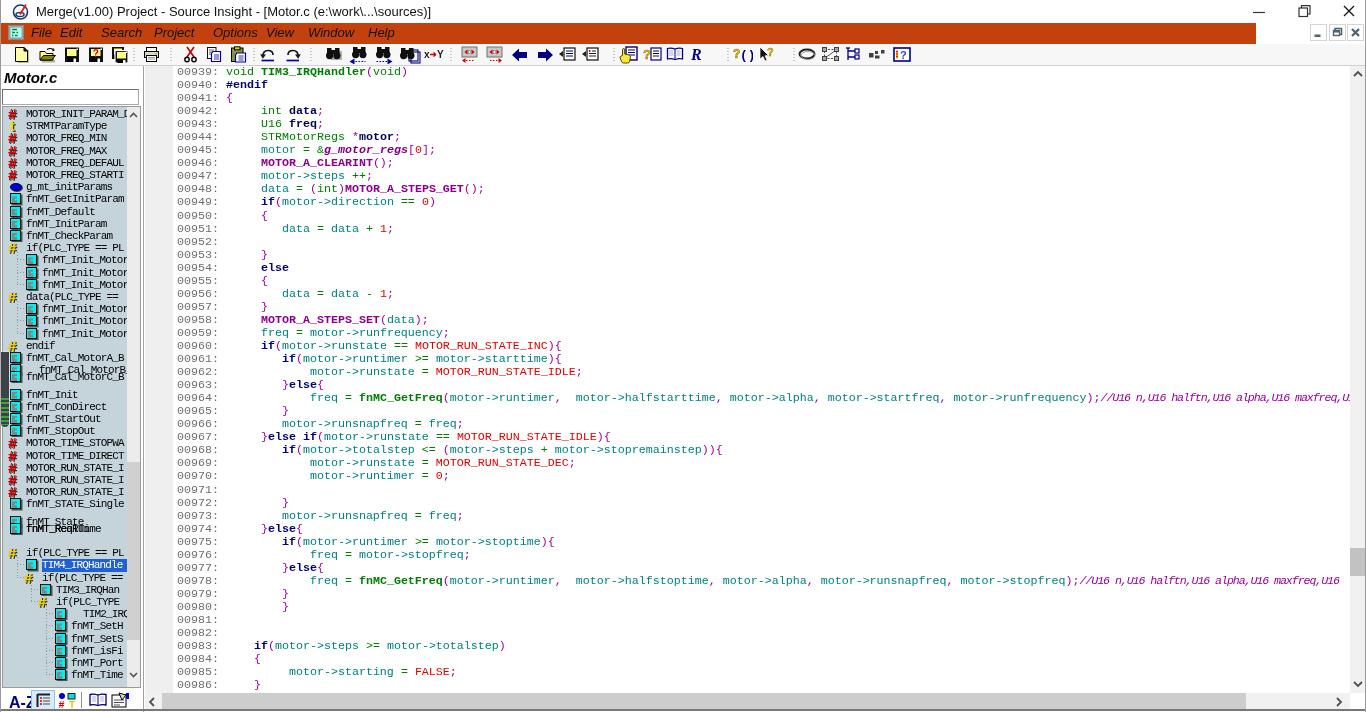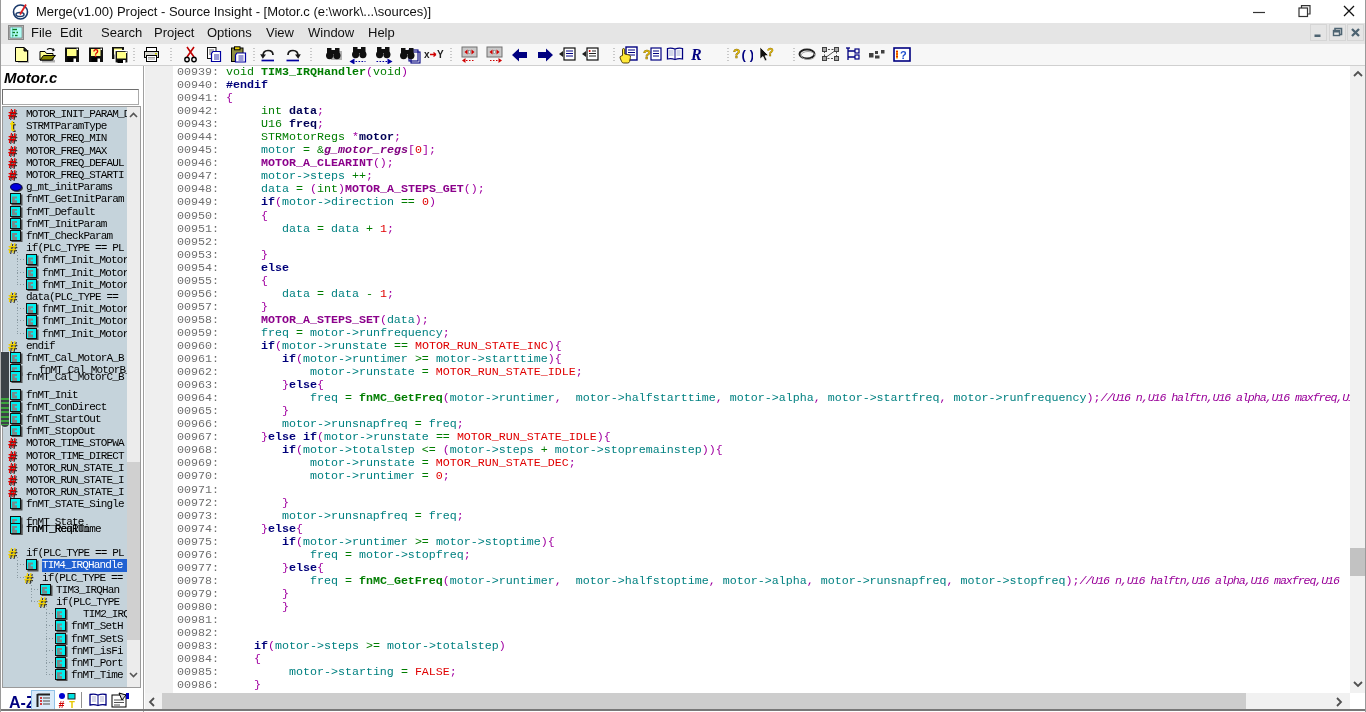--- a/index.html
+++ b/index.html
@@ -10,7 +10,7 @@
 #titlebar { left:8px; top:0; width:1366px; height:23px; background:#fff;padding-left:36px; }
 #title-text { left:28px; top:4px; font-size:13px; color:#111; }
 
-#menubar { left:0; top:23px; width:1366px; height:21px; background:#e5e5e5; }
+#menubar { left:0; top:23px; width:1256px; height:21px; background:#c2410c;font-style:italic; }
 .menu { position:absolute; top:2px; font-size:13px; color:#111; }
 
 #toolbar { left:0; top:44px; width:1366px; height:22px; background:#f7f7f7; border-bottom:1px solid #d0d0d0; }

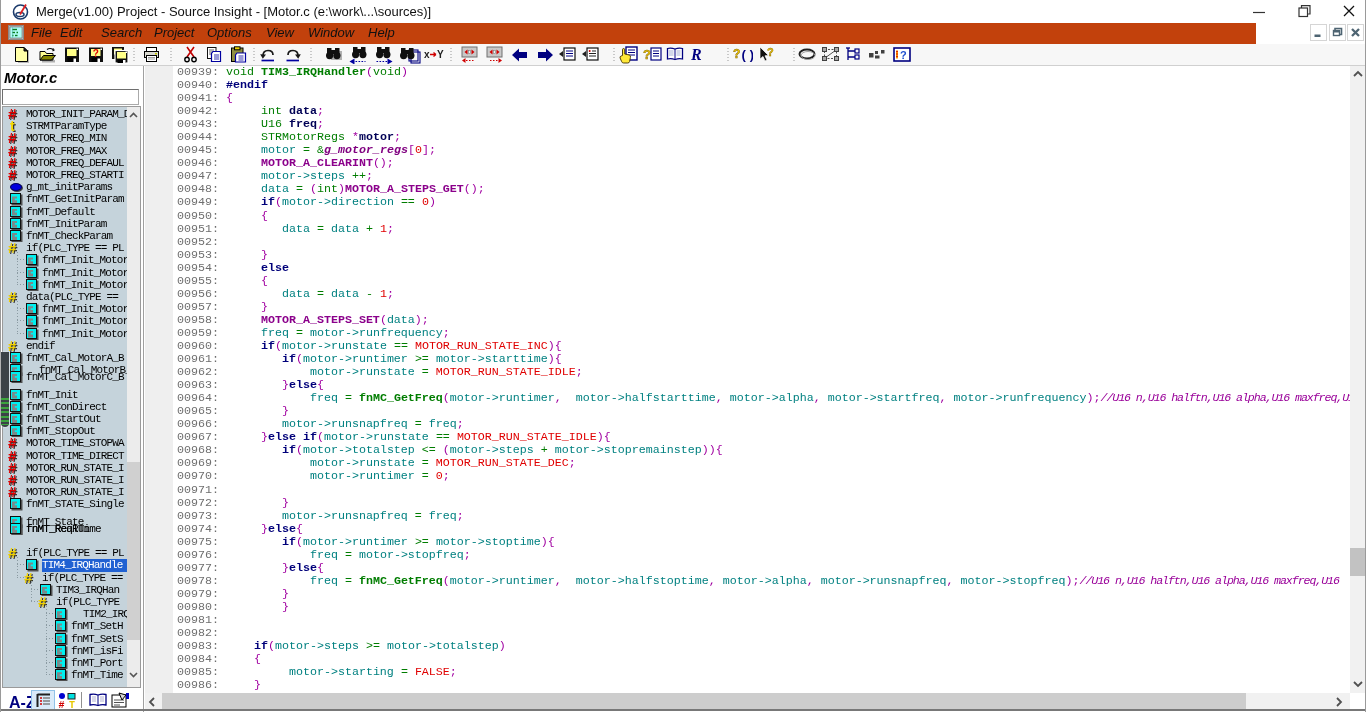--- a/index.html
+++ b/index.html
@@ -101,7 +101,7 @@
   <span class="menu" style="left:60px">Edit</span>
   <span class="menu" style="left:101px">Search</span>
   <span class="menu" style="left:154px">Project</span>
-  <span class="menu" style="left:207px">Options</span>
+  <span class="menu" style="left:213px">Options</span>
   <span class="menu" style="left:266px">View</span>
   <span class="menu" style="left:308px">Window</span>
   <span class="menu" style="left:368px">Help</span>

